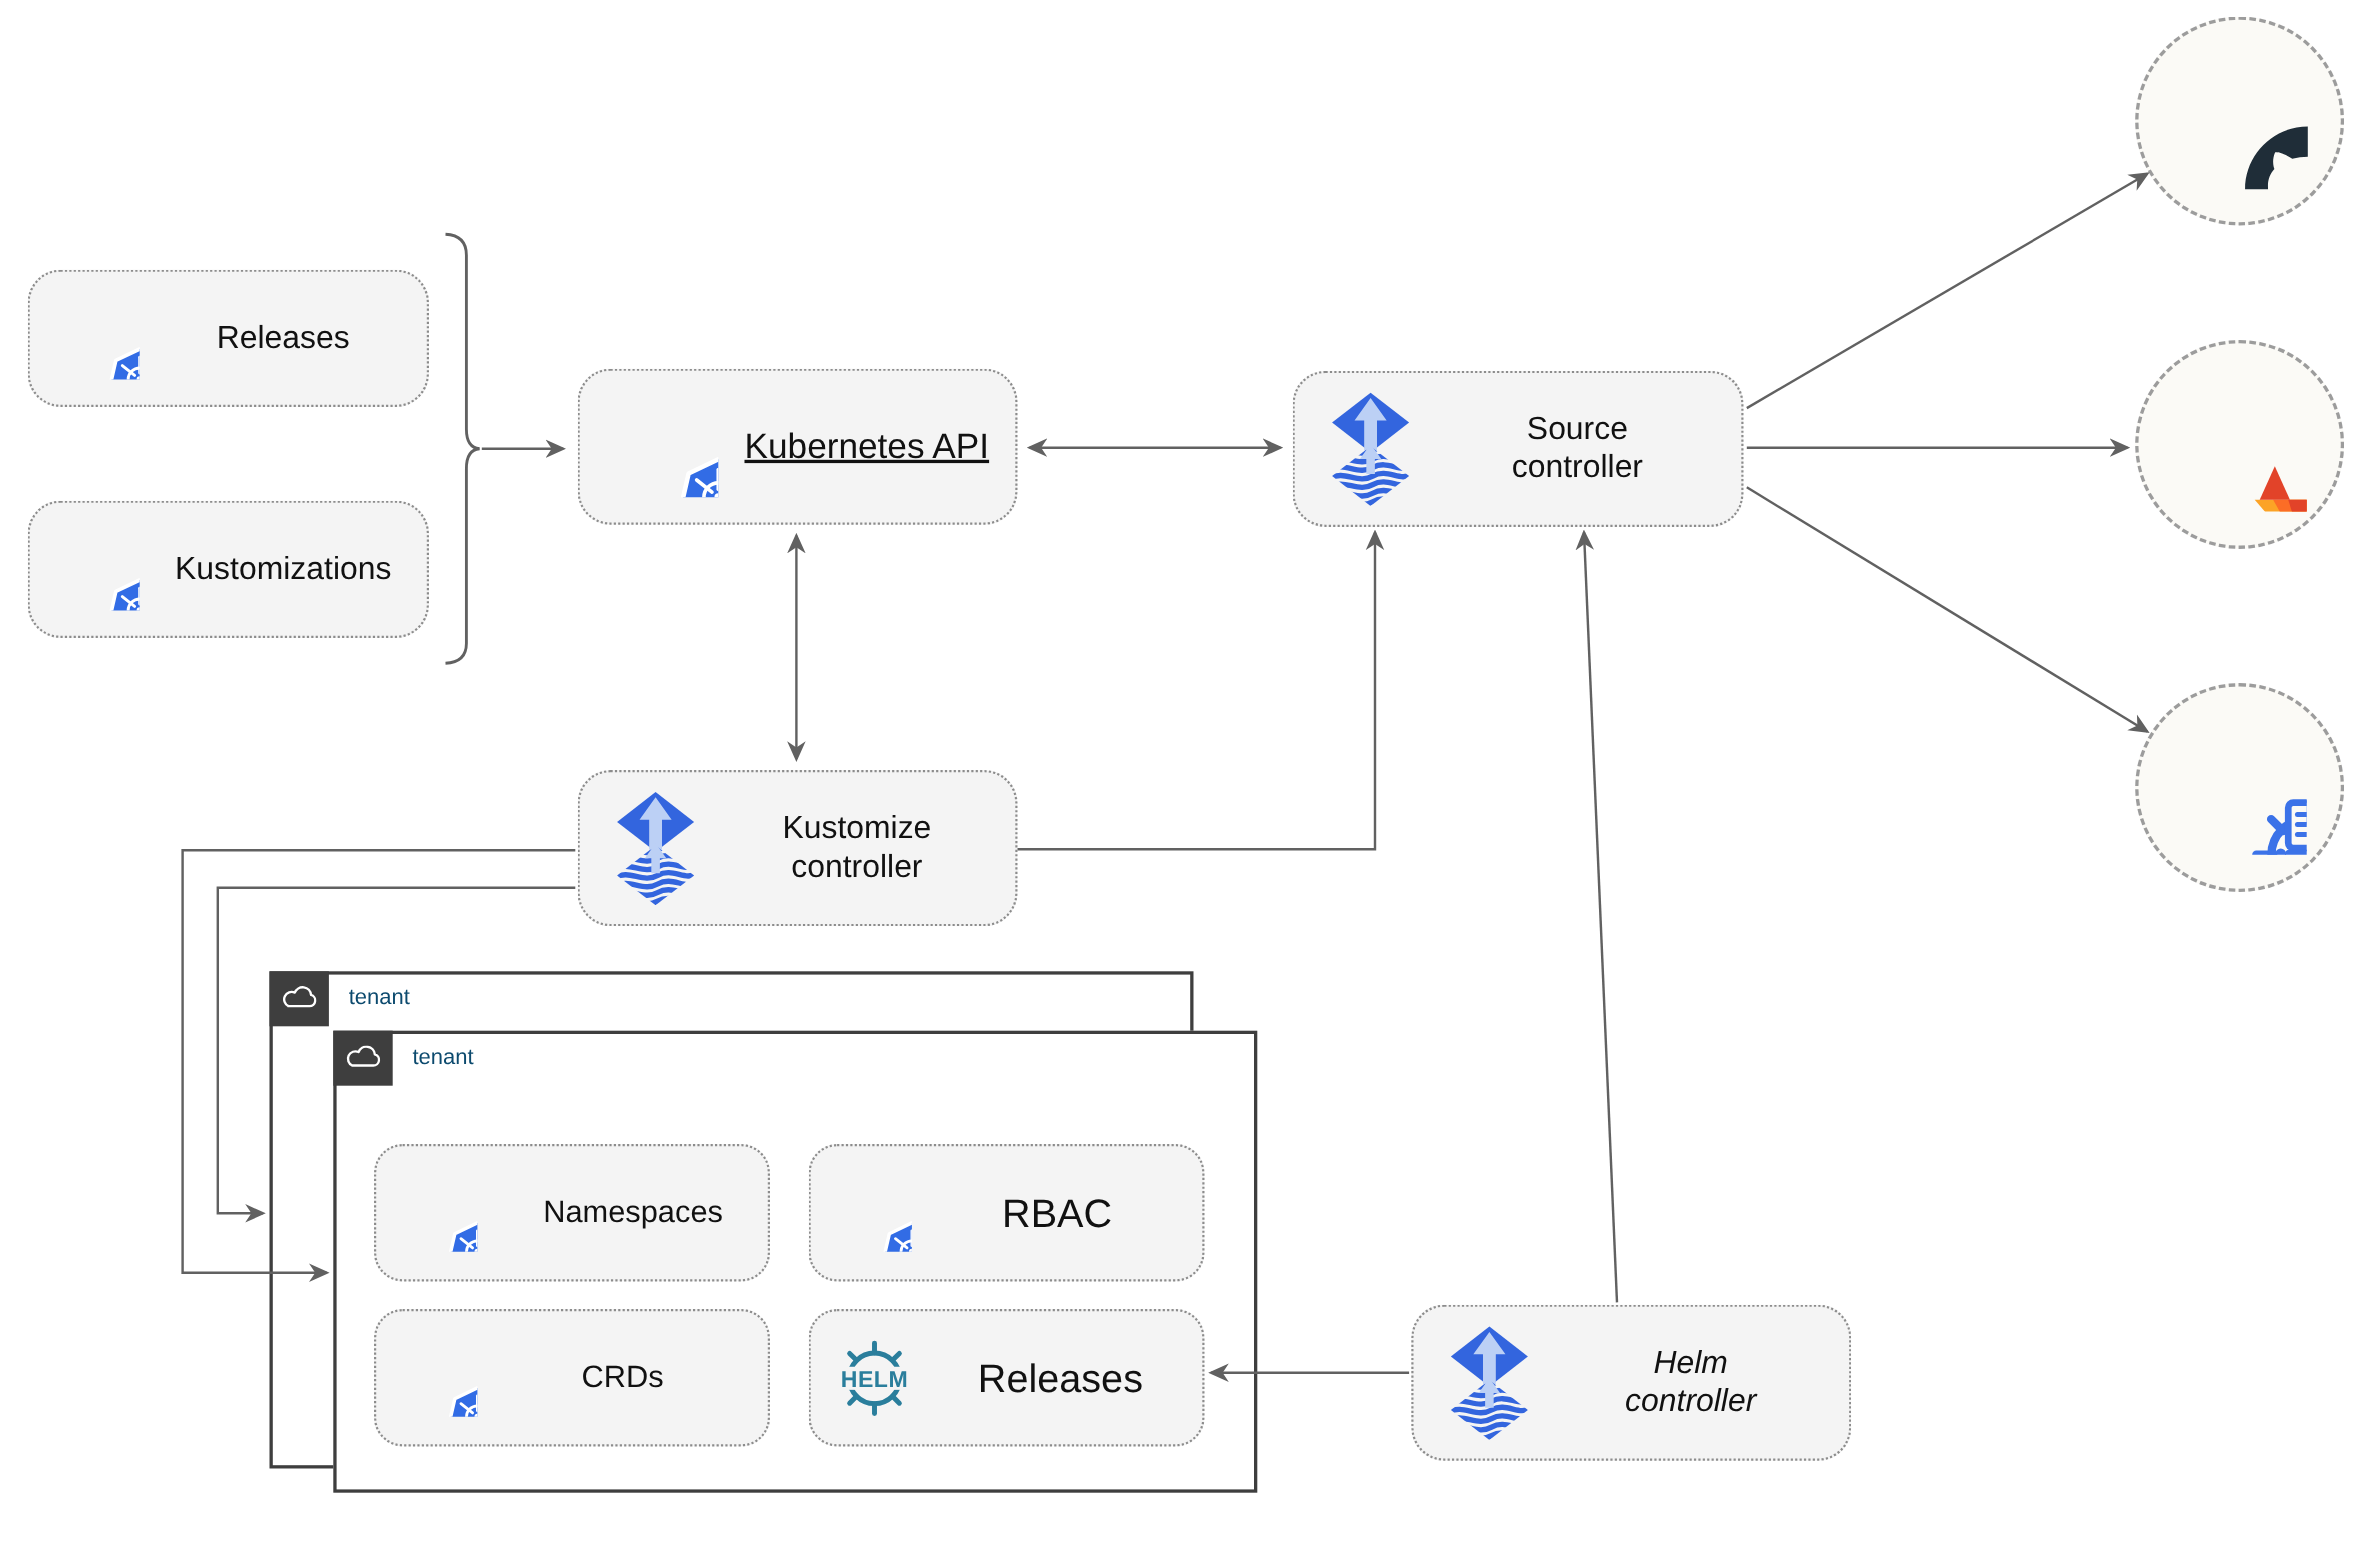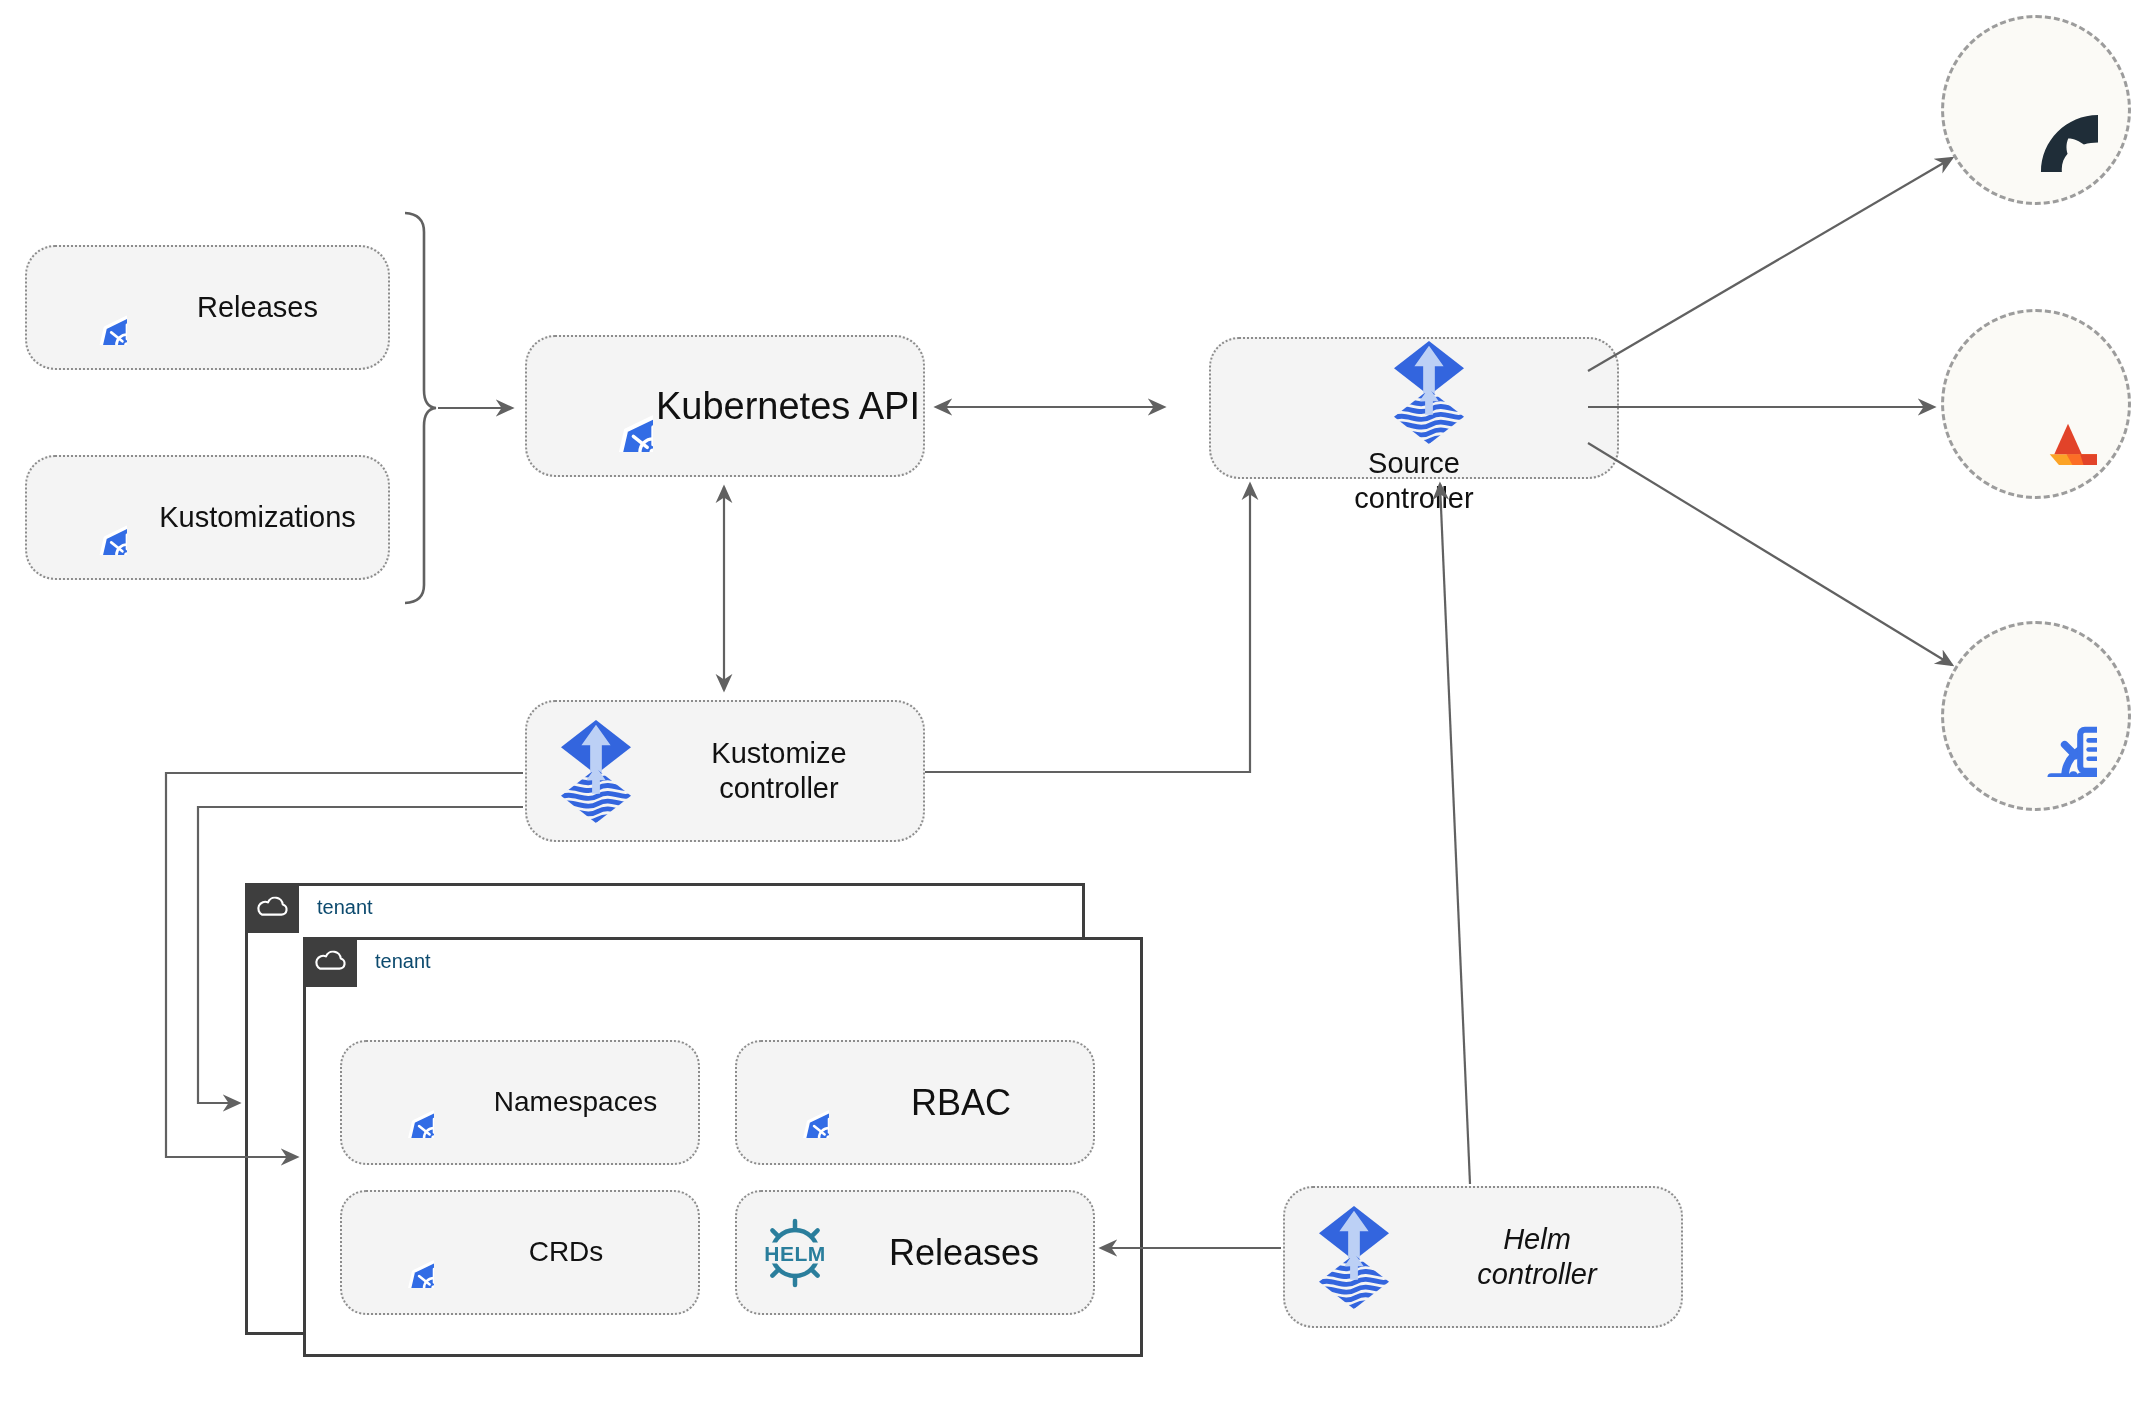--- a/index.html
+++ b/index.html
@@ -149,7 +149,7 @@
         </svg>
       </span>
     <span class="lblarea">
-        <span class="lbl" style="font-size:38px;">Kubernetes API</span>
+        <span class="lbl" style="font-size:32px;text-decoration:underline;">Kubernetes API</span>
       </span>
   </div>
 

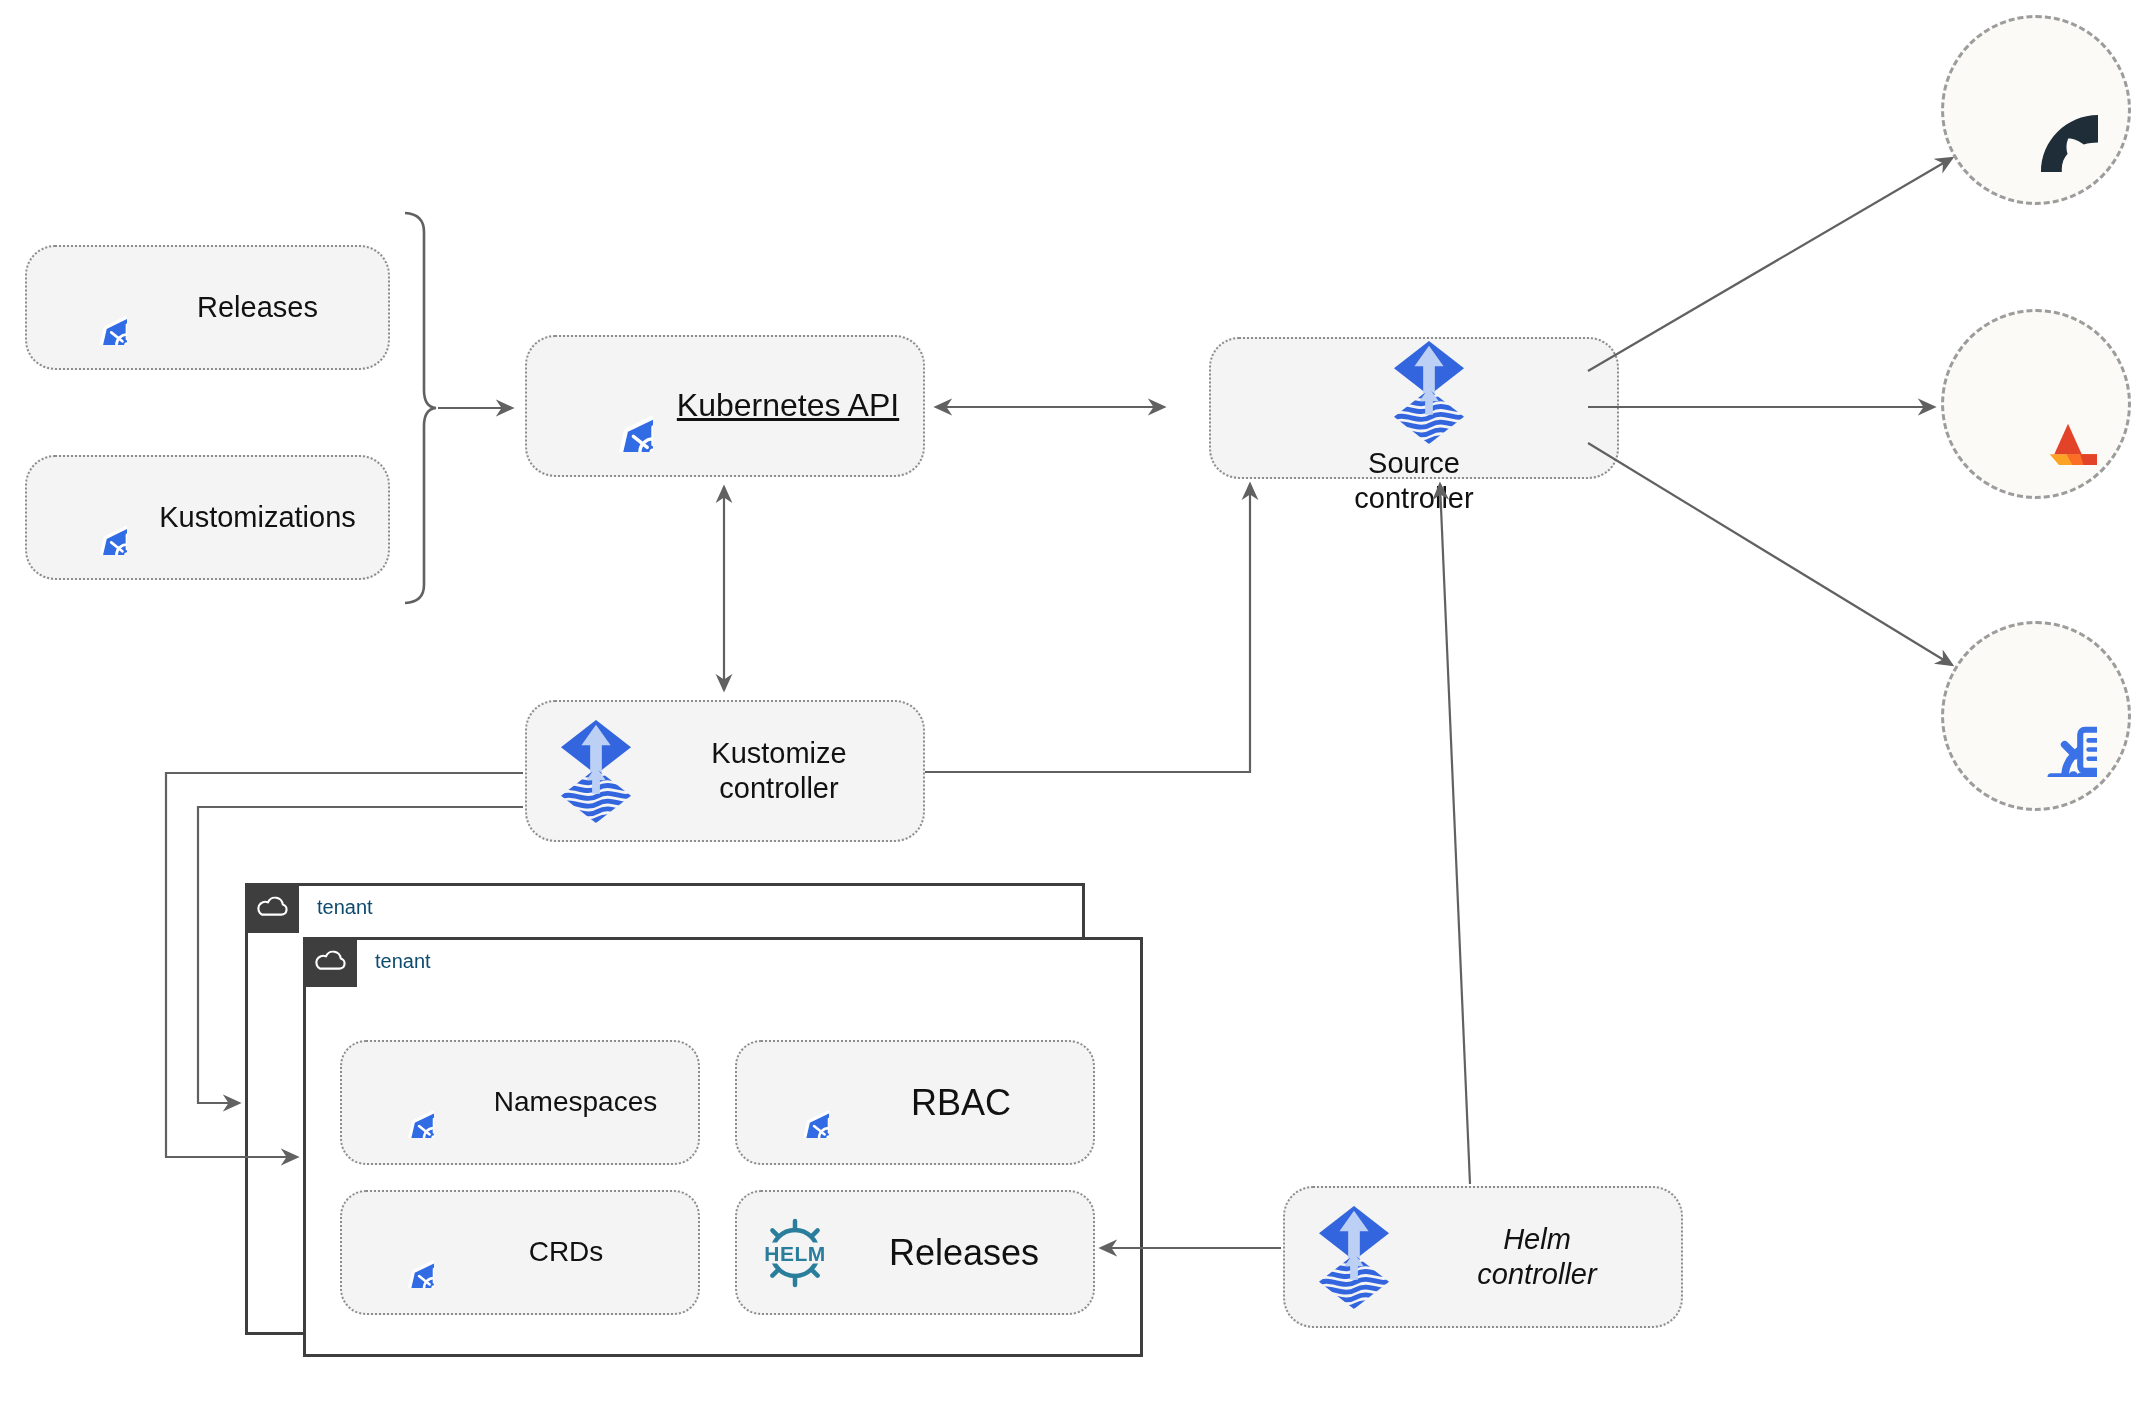--- a/index.html
+++ b/index.html
@@ -153,7 +153,7 @@
       </span>
   </div>
 
-  <div class="box z3" style="left:1209px;top:337px;width:410px;height:142px;flex-direction:column;">
+  <div class="box z3" style="left:1175px;top:337px;width:410px;height:142px;">
     <span class="iconwrap" style="margin-left:30px;">
         <svg width="78" height="107" viewBox="0 0 80 110">
           <use href="#sym-flux"></use>

